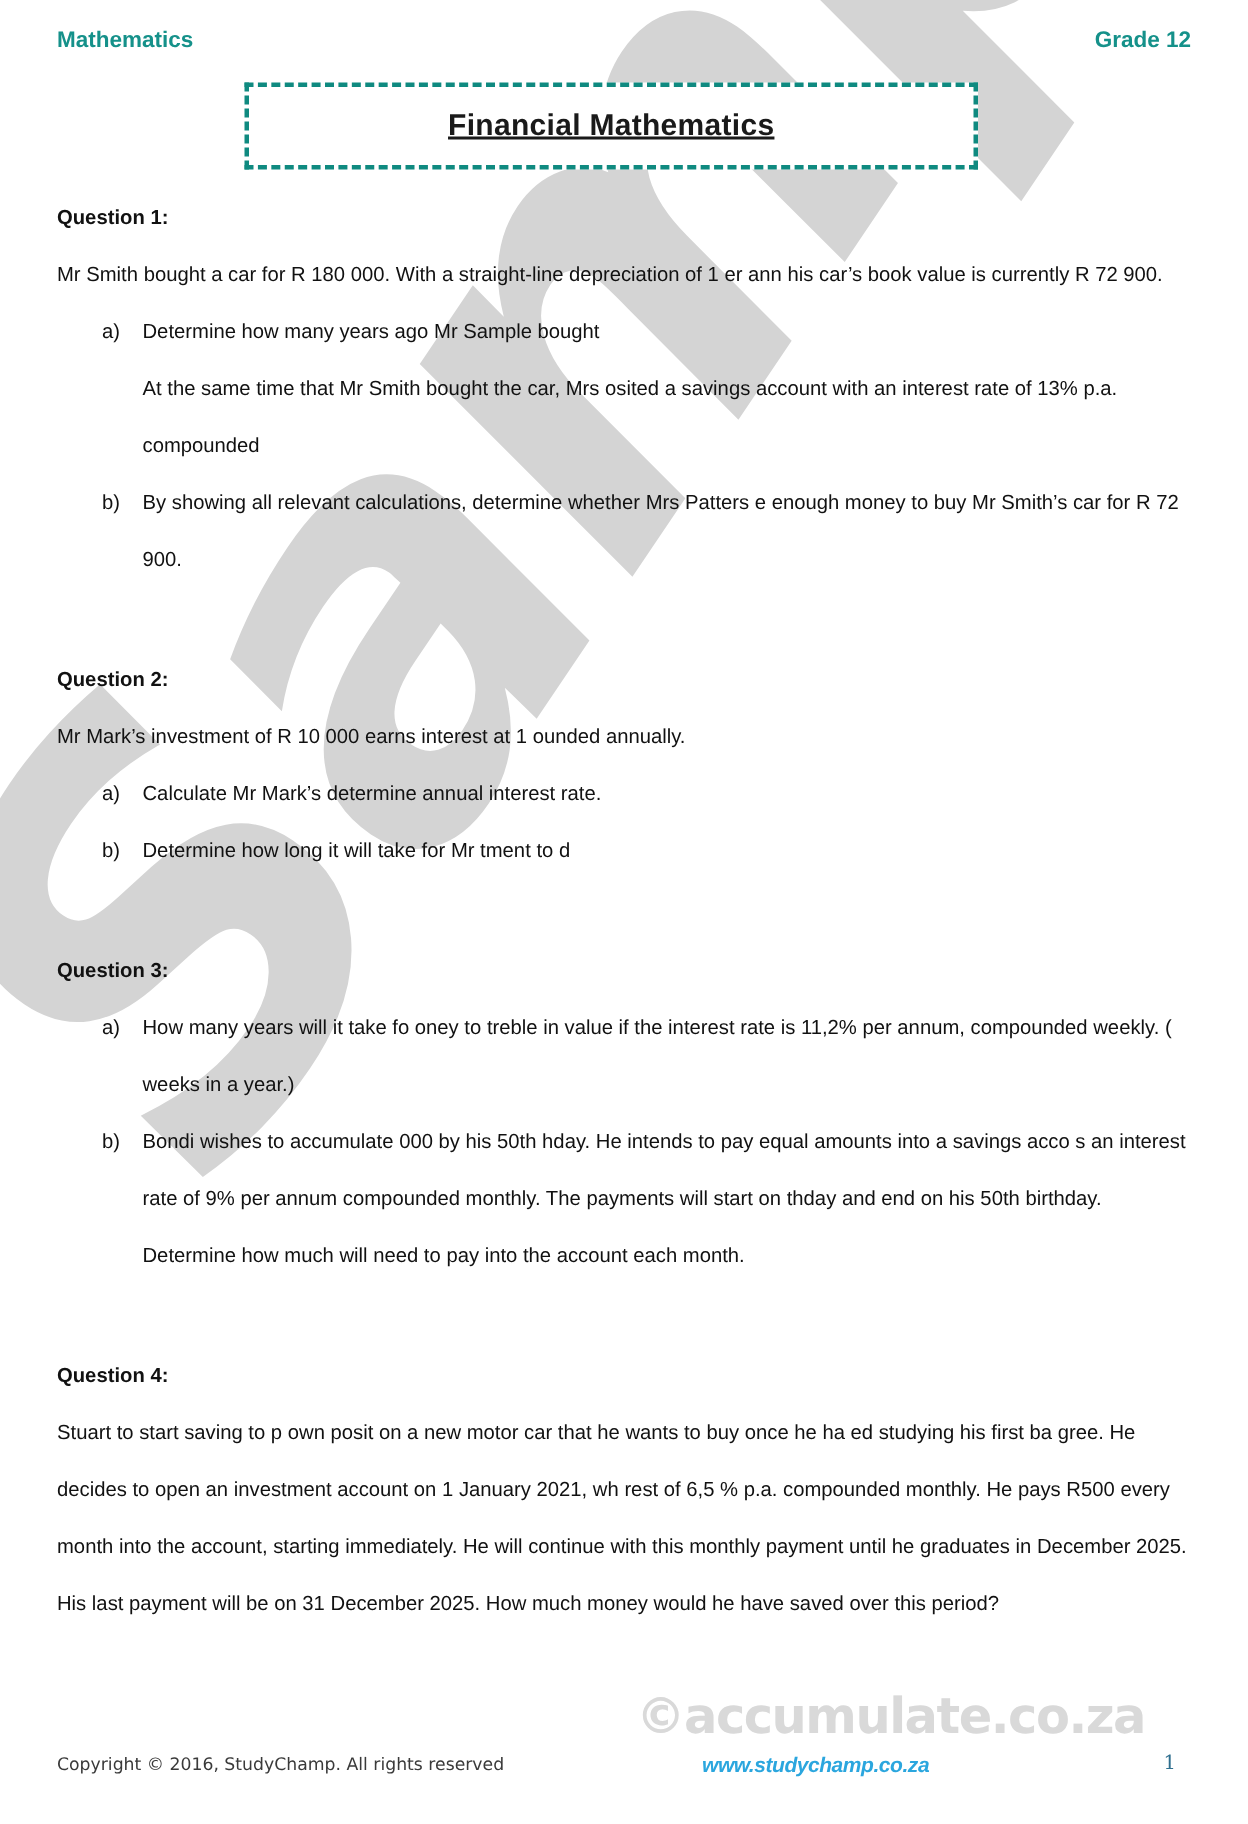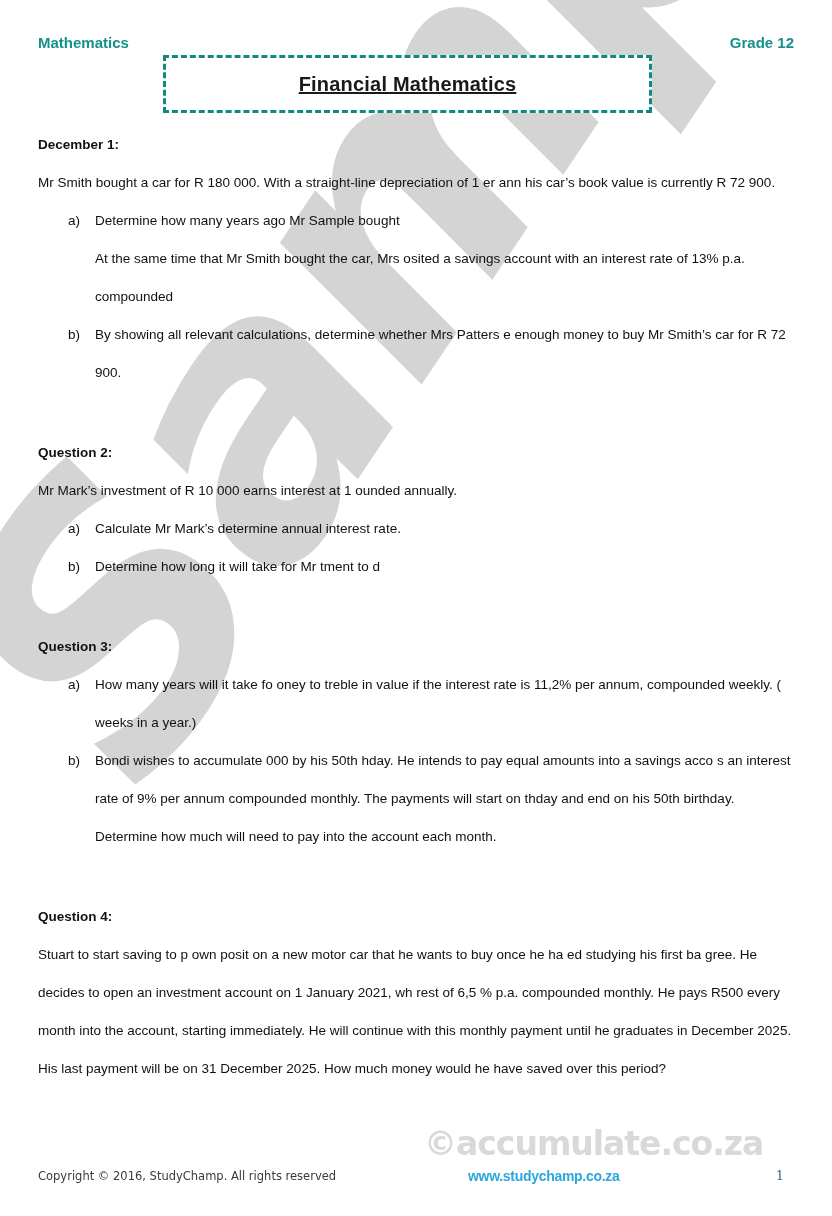--- a/index.html
+++ b/index.html
@@ -51,7 +51,6 @@
     left: 0; top: 0;
     width: 832px;
     z-index: 10;
-    margin-top: 16px;
   }
   .hdr-row {
     position: relative;

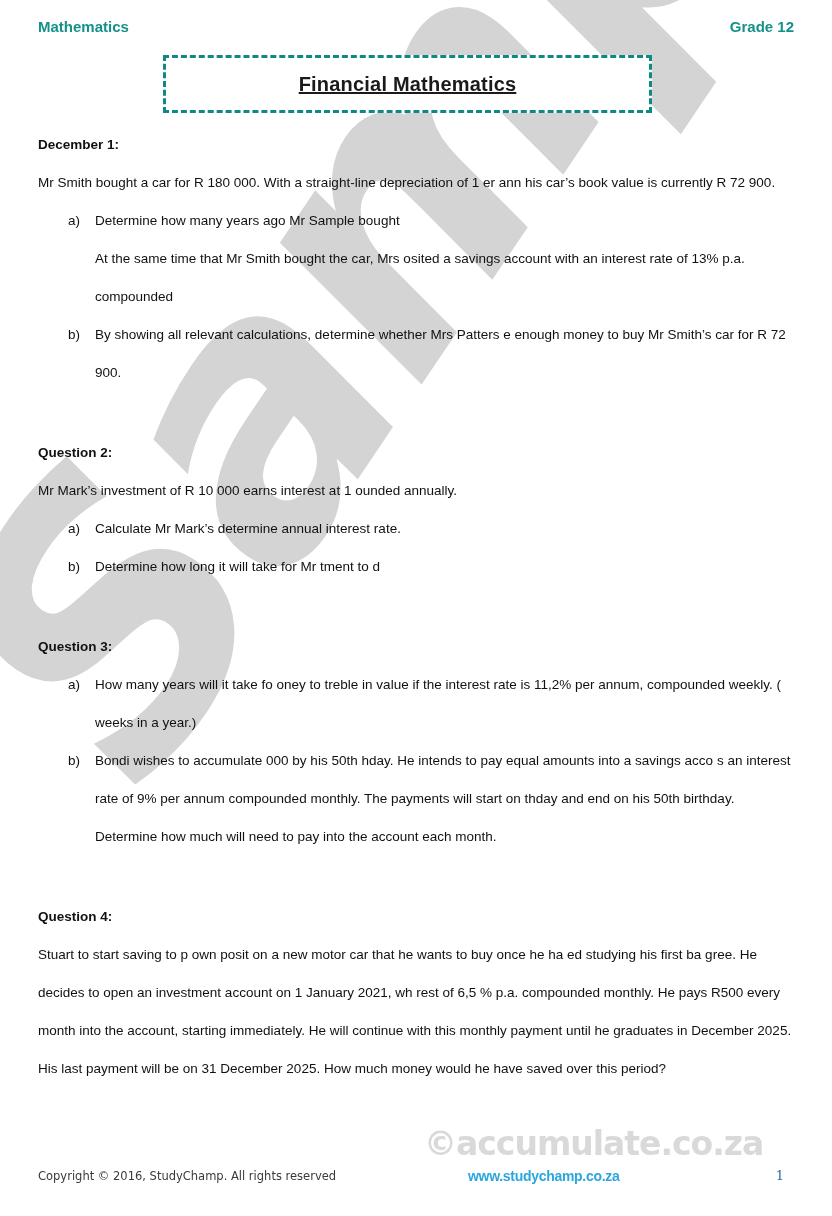--- a/index.html
+++ b/index.html
@@ -220,7 +220,7 @@
   <div id="body">
 
     <div class="qblock">
-      <div class="q-heading">December 1:</div>
+      <div class="q-heading">Question 1:</div>
       <div class="para">Mr Smith bought a car for R 180 000. With a straight-line depreciation of 1      er ann      his car’s book value is currently R 72 900.</div>
       <ul class="items">
         <li>

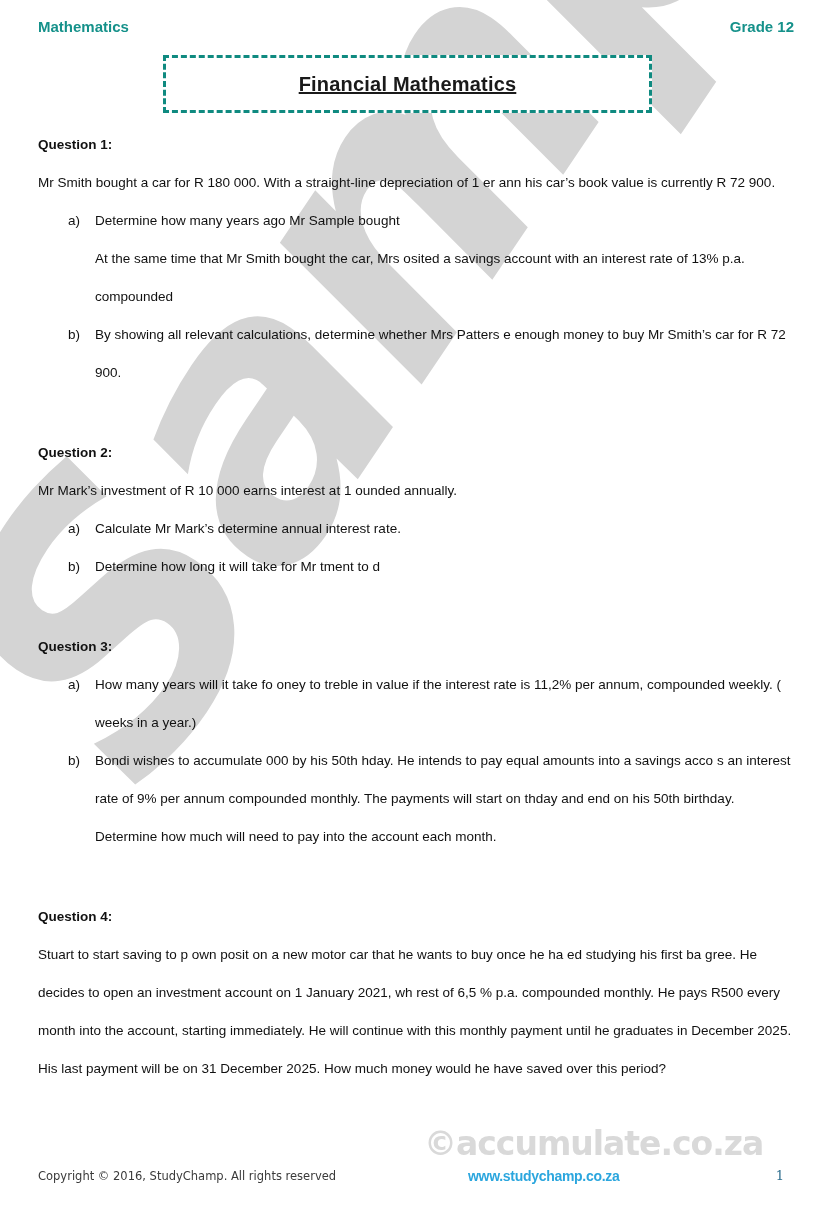--- a/index.html
+++ b/index.html
@@ -173,6 +173,7 @@
     top: 8px;
     font-size: 14px;
     font-weight: 700;
+    font-style: italic;
     color: #2ba6de;
     letter-spacing: -0.3px;
   }

